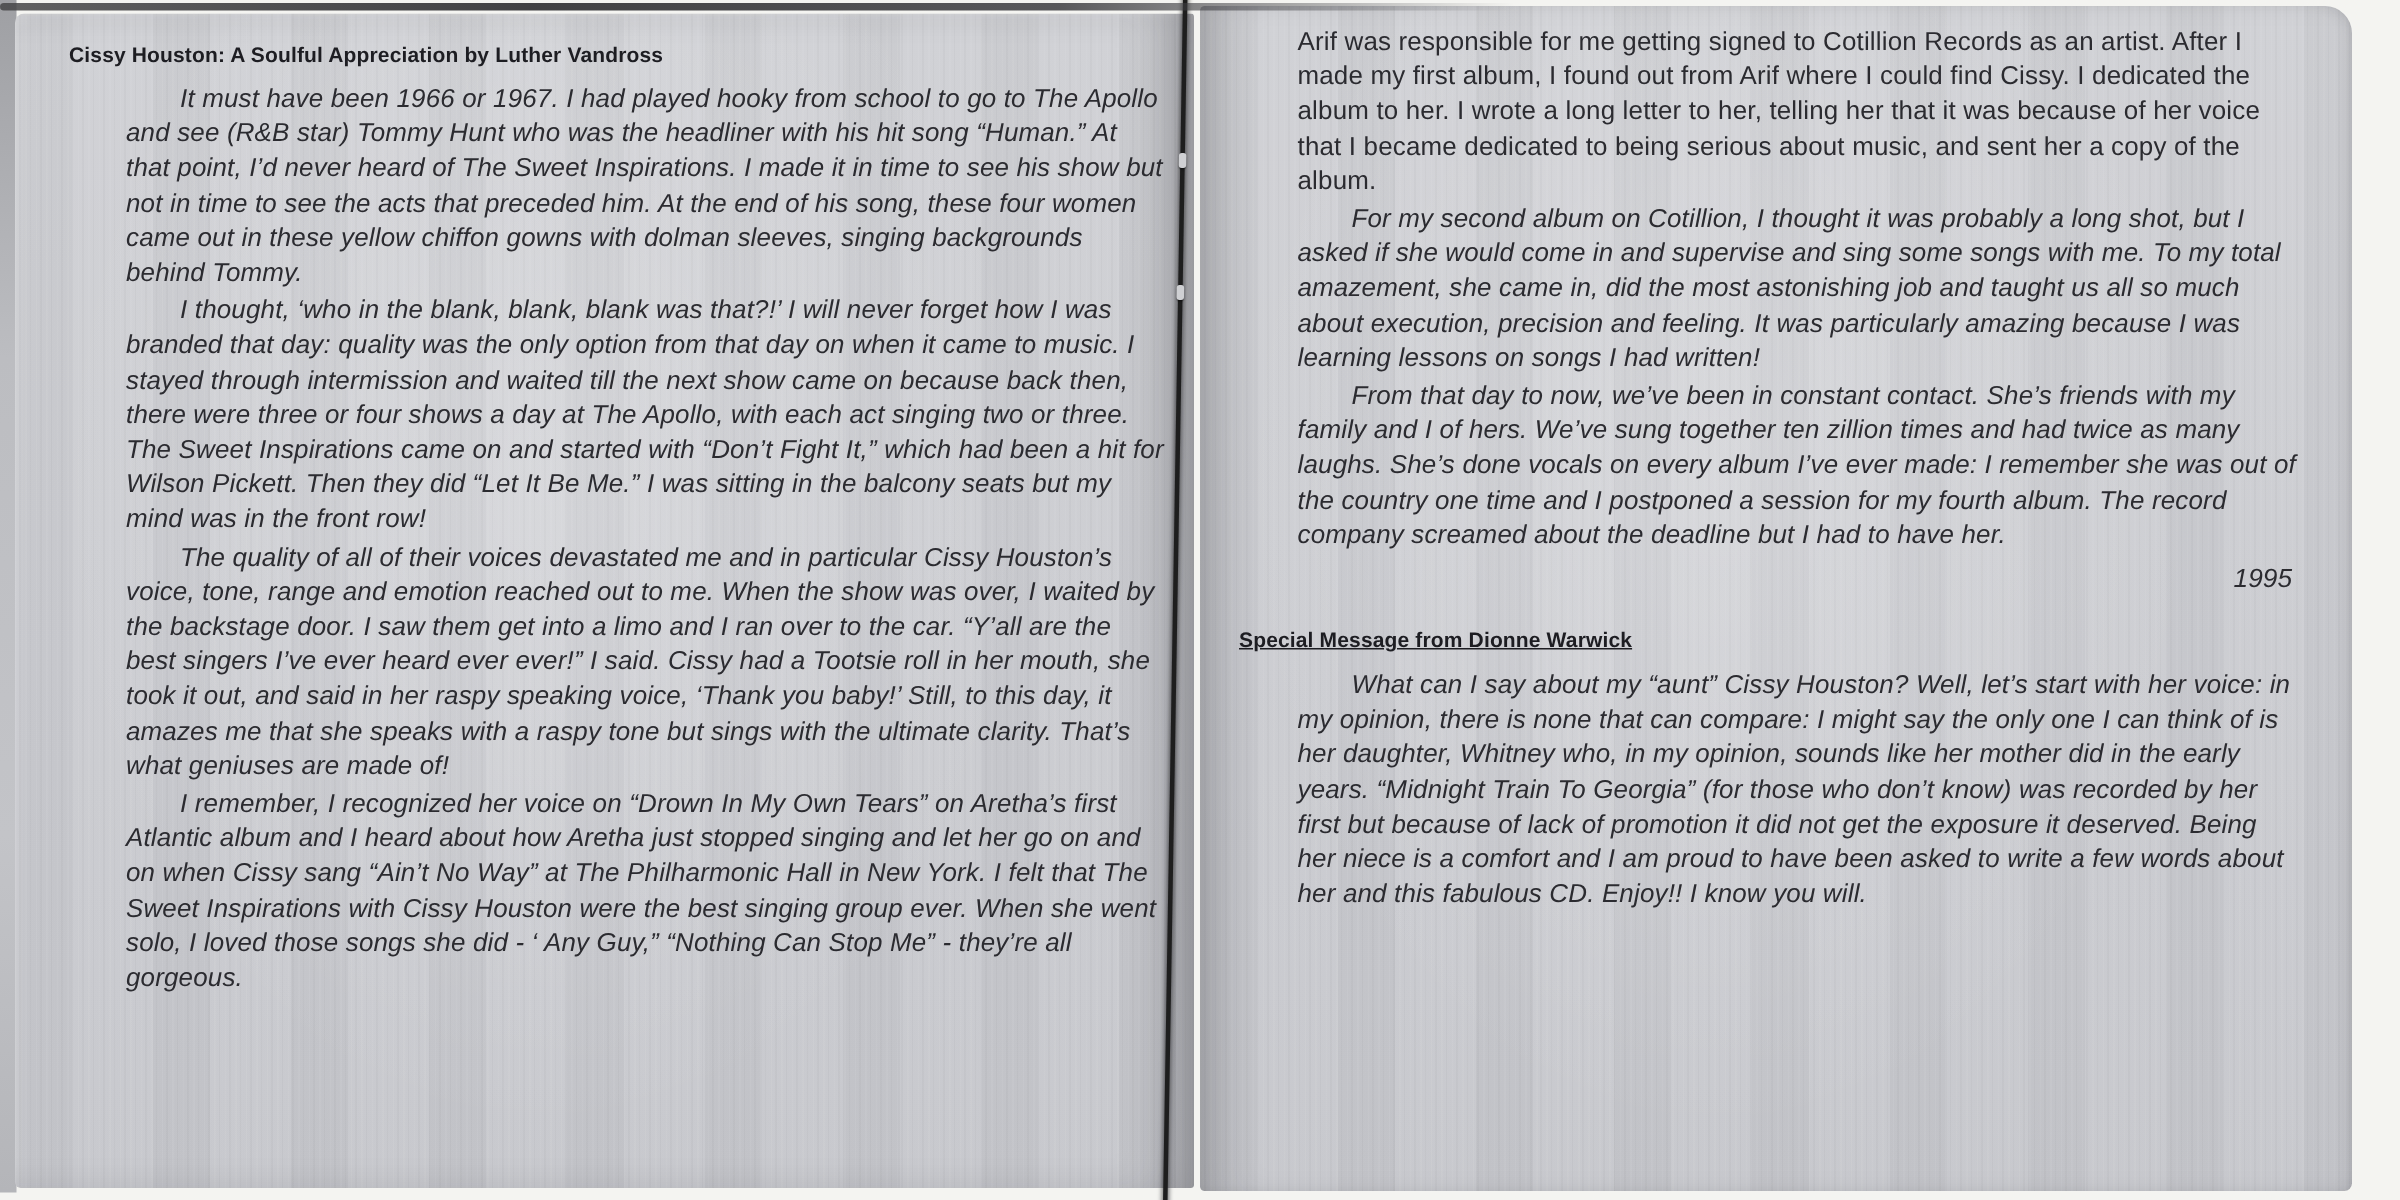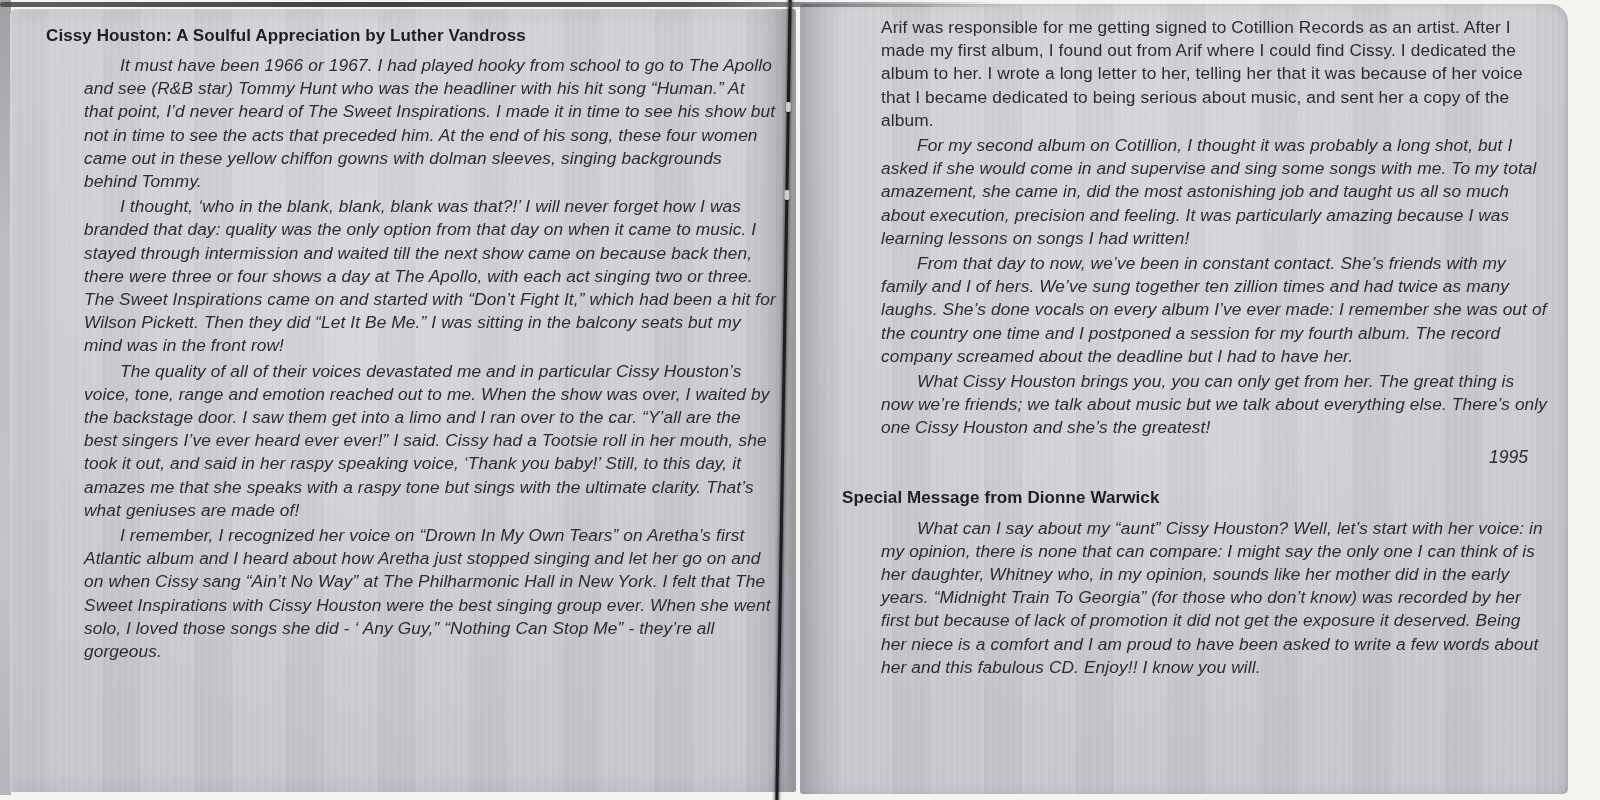--- a/index.html
+++ b/index.html
@@ -67,7 +67,7 @@
   .page-left .inner{padding:14px 24px 0 28px;}
   .page-right .inner{padding:12px 36px 0 40px;}
   h1,h2{
-    font-size:17px;line-height:26px;font-weight:bold;
+    font-size:14px;line-height:26px;font-weight:bold;
     color:var(--heading-text,#1d1d22);
     letter-spacing:.1px;
     margin:0 0 5px 8px;

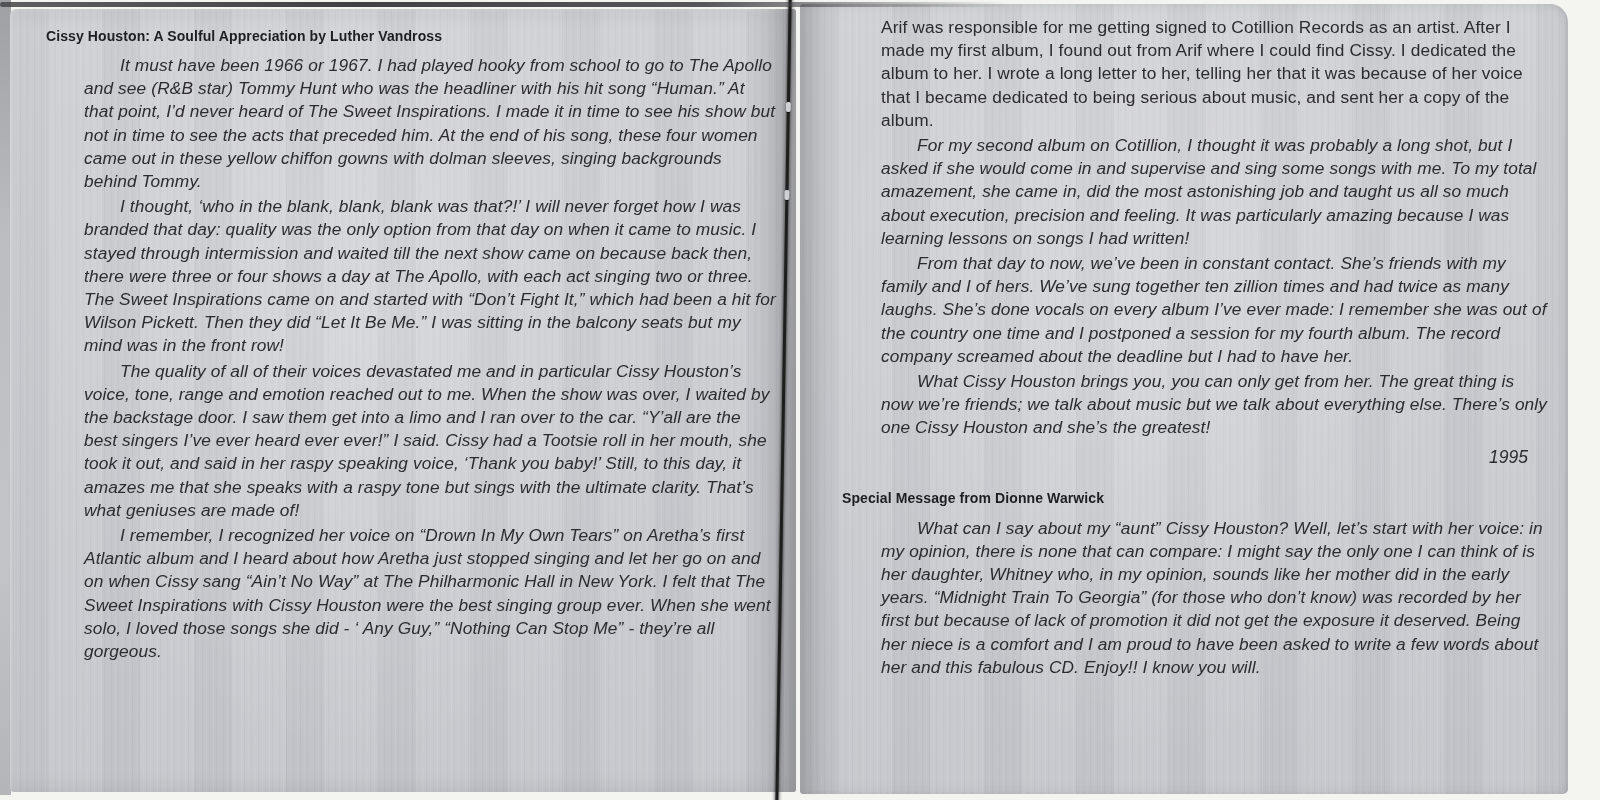--- a/index.html
+++ b/index.html
@@ -65,7 +65,7 @@
   .staple.s2{top:196px;}
   .inner{position:absolute;inset:0;color:var(--text,#2b2b30);}
   .page-left .inner{padding:14px 24px 0 28px;}
-  .page-right .inner{padding:12px 36px 0 40px;}
+  .page-right .inner{padding:12px 36px 0 24px;}
   h1,h2{
     font-size:14px;line-height:26px;font-weight:bold;
     color:var(--heading-text,#1d1d22);

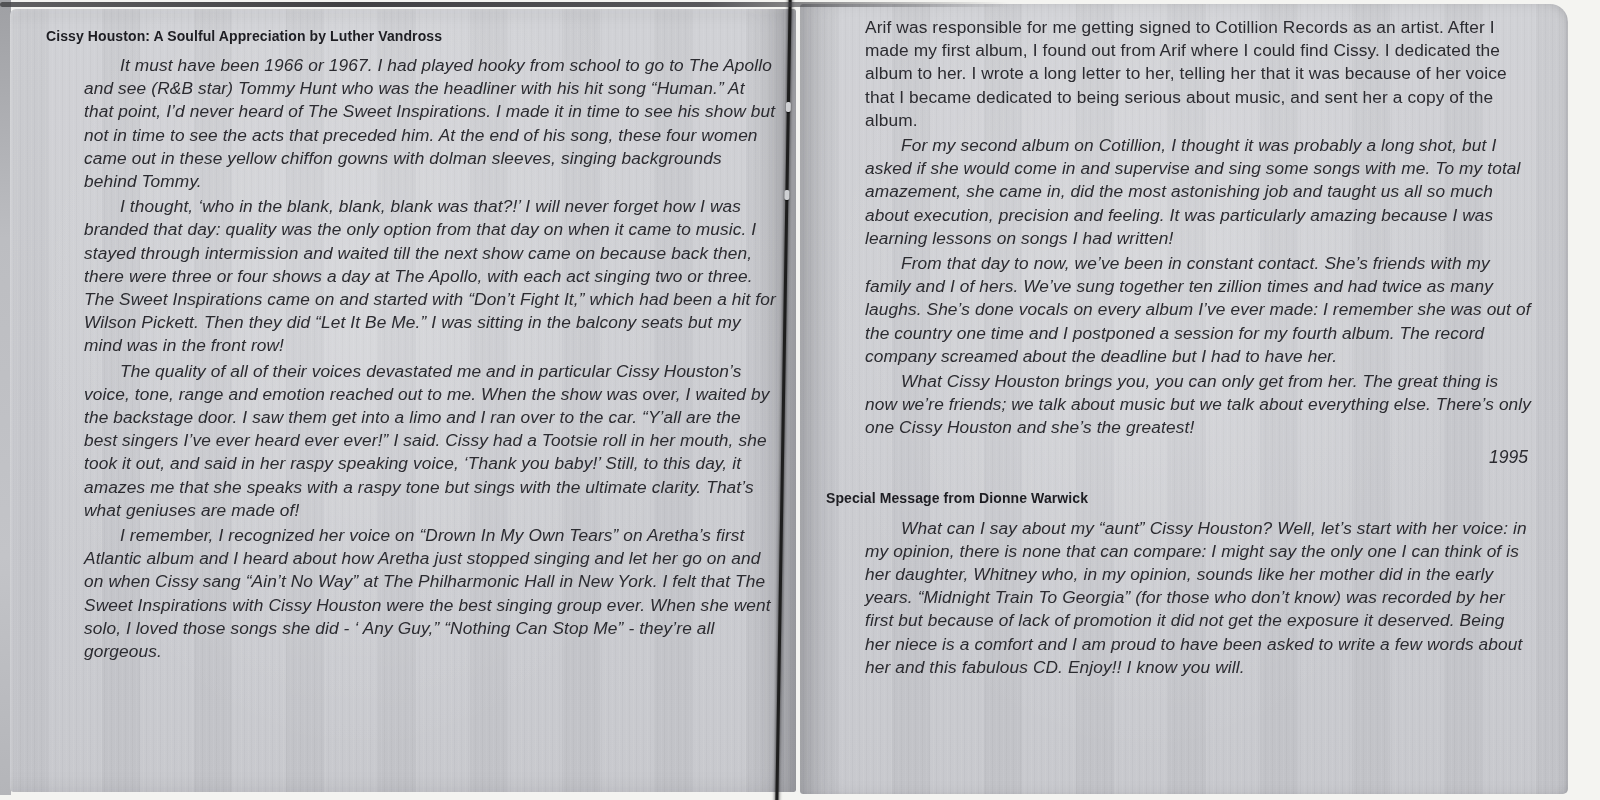--- a/index.html
+++ b/index.html
@@ -121,7 +121,6 @@
       <p class="noindent">Arif was responsible for me getting signed to Cotillion Records as an artist. After I made my first album, I found out from Arif where I could find Cissy. I dedicated the album to her. I wrote a long letter to her, telling her that it was because of her voice that I became dedicated to being serious about music, and sent her a copy of the album.</p>
       <p class="indent">For my second album on Cotillion, I thought it was probably a long shot, but I asked if she would come in and supervise and sing some songs with me. To my total amazement, she came in, did the most astonishing job and taught us all so much about execution, precision and feeling. It was particularly amazing because I was learning lessons on songs I had written!</p>
       <p class="indent">From that day to now, we’ve been in constant contact. She’s friends with my family and I of hers. We’ve sung together ten zillion times and had twice as many laughs. She’s done vocals on every album I’ve ever made: I remember she was out of the country one time and I postponed a session for my fourth album. The record company screamed about the deadline but I had to have her.</p>
-      <p class="indent">What Cissy Houston brings you, you can only get from her. The great thing is now we’re friends; we talk about music but we talk about everything else. There’s only one Cissy Houston and she’s the greatest!</p>
       <div class="date-line year">1995</div>
       <h2>Special Message from Dionne Warwick</h2>
       <p class="indent">What can I say about my “aunt” Cissy Houston?  Well, let’s start with her voice: in my opinion, there is none that can compare: I might say the only one I can think of is her daughter, Whitney who, in my opinion, sounds like her mother did in the early years. “Midnight Train To Georgia” (for those who don’t know) was recorded by her first but because of lack of promotion it did not get the exposure it deserved.  Being her niece is a comfort and I am proud to have been asked to write a few words about her and this fabulous CD.  Enjoy!! I know you will.</p>

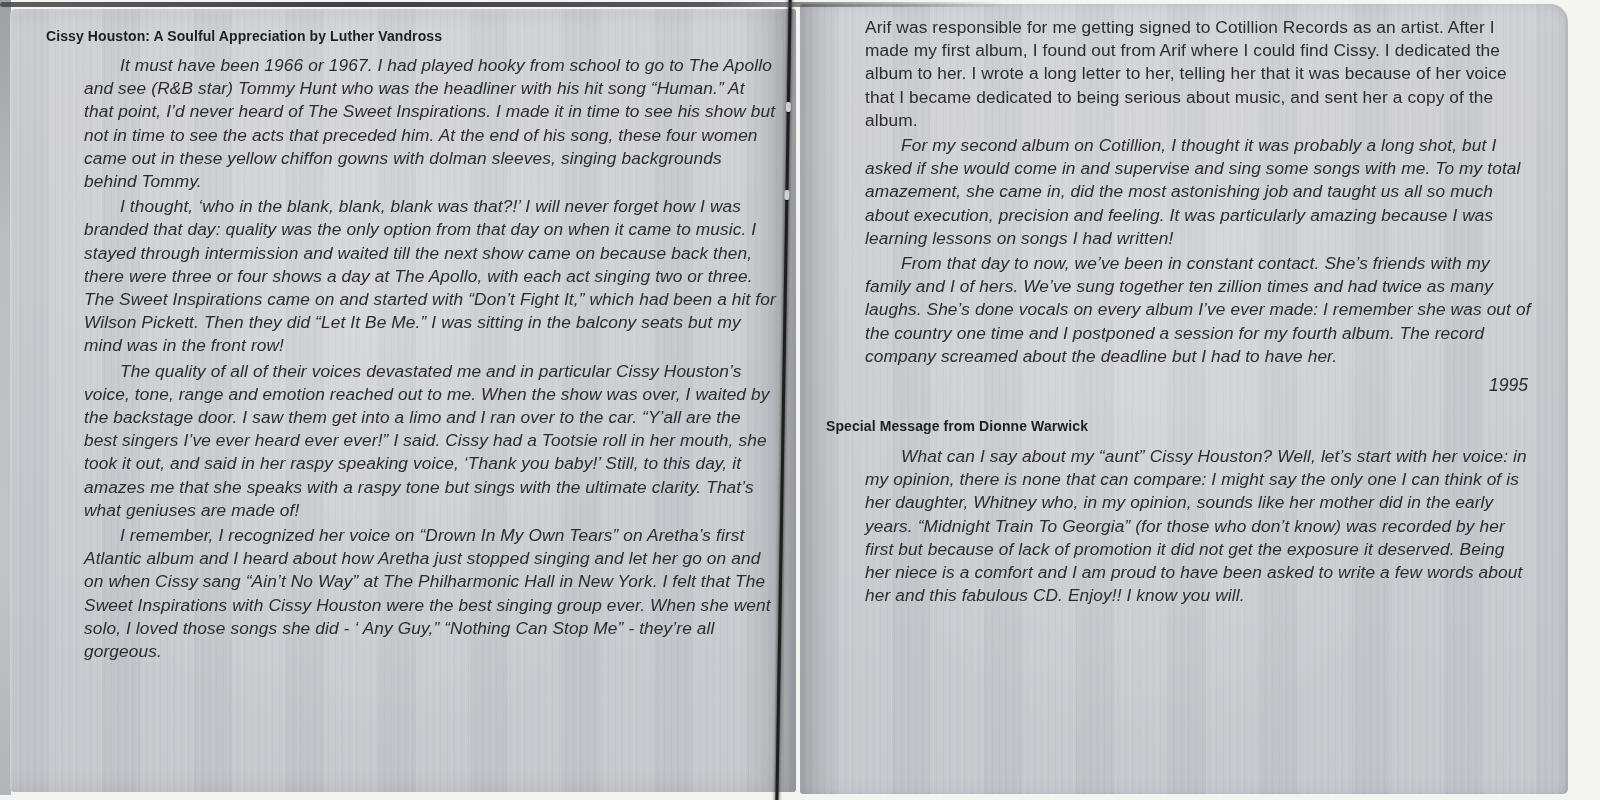--- a/index.html
+++ b/index.html
@@ -72,7 +72,7 @@
     letter-spacing:.1px;
     margin:0 0 5px 8px;
   }
-  .page-right h2{margin:16px 0 6px 2px;}
+  .page-right h2{margin:16px 0 6px 2px;text-decoration:underline;}
   p{
     font-size:17.3px;line-height:23.2px;
     letter-spacing:.12px;

